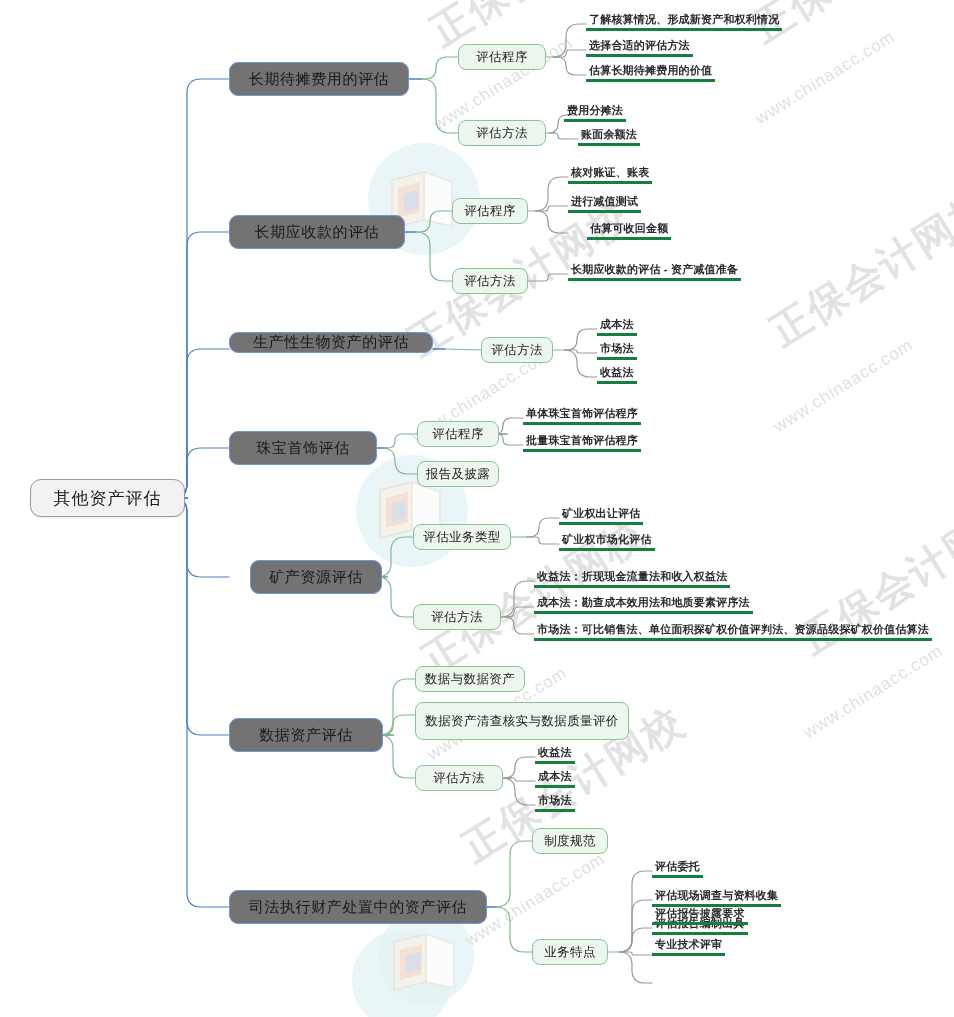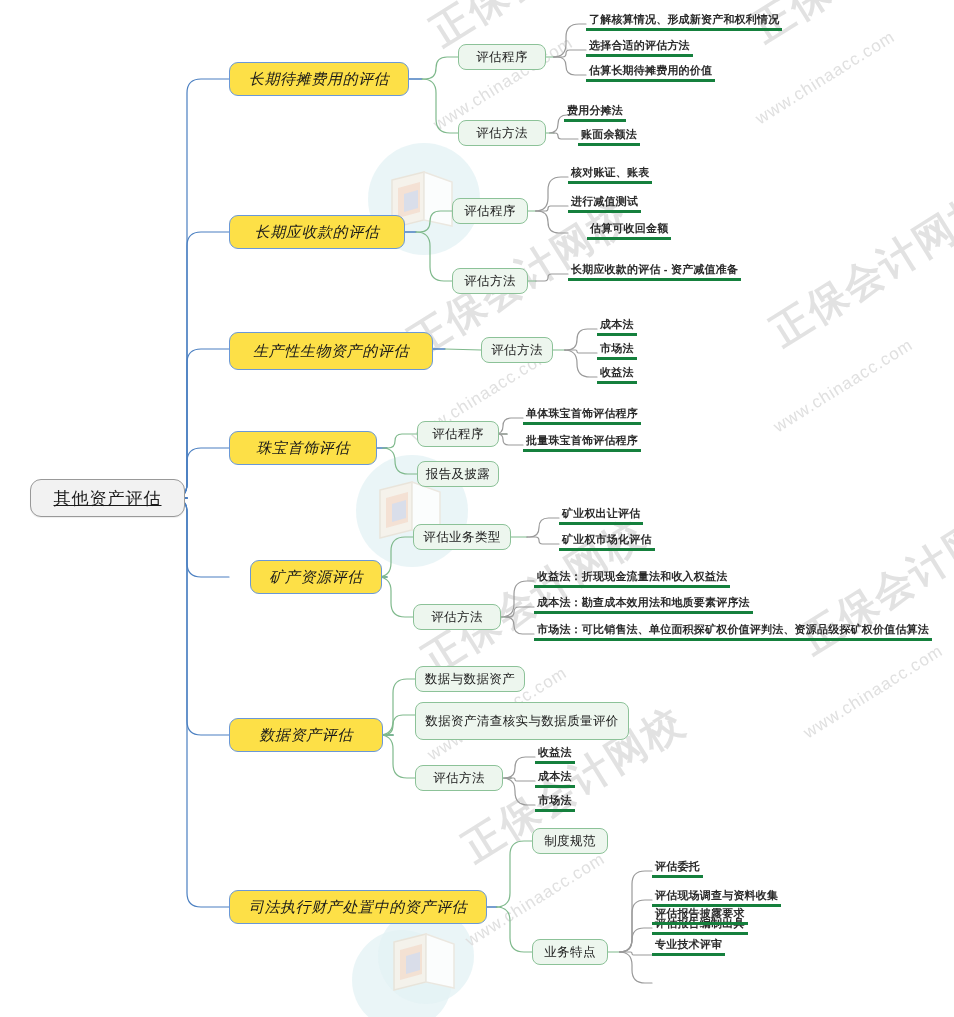--- a/index.html
+++ b/index.html
@@ -49,13 +49,12 @@
     text-decoration:underline;
   }
   .node.l1{
-    background:#fde047;
+    background:#737373;
     border:1.3px solid #6a98d8;
     border-radius:9px;
     color:#1a1a1a;
     font-size:15px;
     letter-spacing:.6px;
-    font-style:italic;
   }
   .node.l2{
     background:#edf6ee;

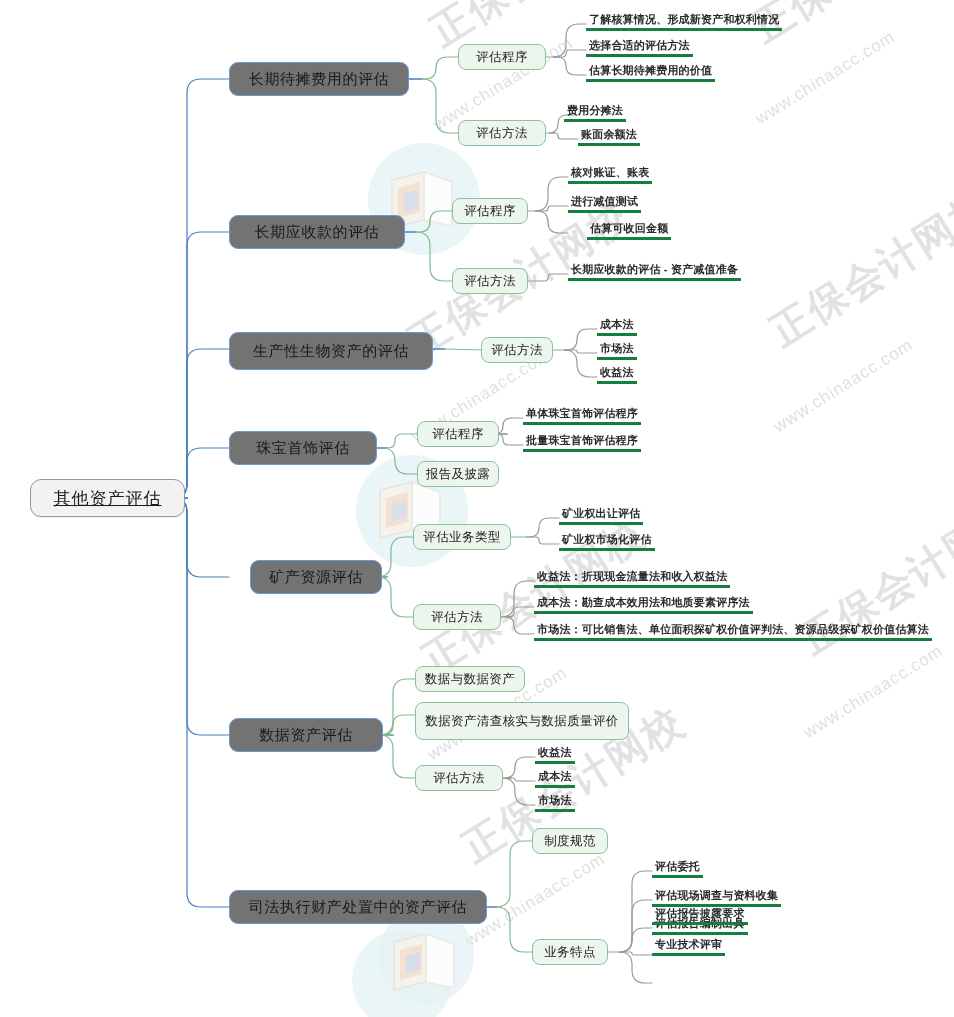--- a/index.html
+++ b/index.html
@@ -223,7 +223,7 @@
         <span>评估方法</span>
       </div>
       <div class="leaf" style="left: 568px; top: 262px;">长期应收款的评估 - 资产减值准备</div>
-      <div class="node l1" style="left: 229px; top: 332px; width: 204px; height: 38px;">
+      <div class="node l1" style="left: 229px; top: 332px; width: 204px; height: 21px;">
         <span>生产性生物资产的评估</span>
       </div>
       <div class="node l2" style="left: 481px; top: 337px; width: 72px; height: 26px;">

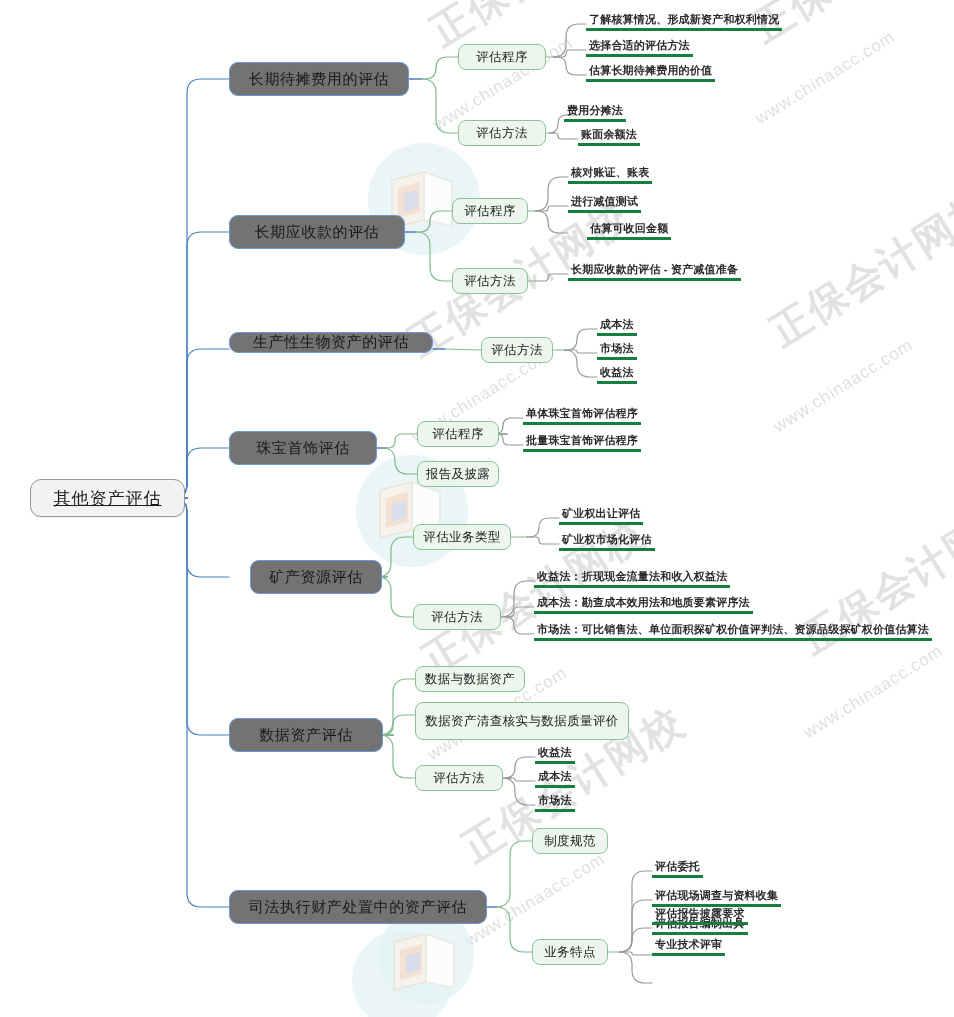--- a/index.html
+++ b/index.html
@@ -46,7 +46,6 @@
     font-size:17px;
     letter-spacing:1px;
     box-shadow:0 1px 1px rgba(0,0,0,.07);
-    text-decoration:underline;
   }
   .node.l1{
     background:#737373;

